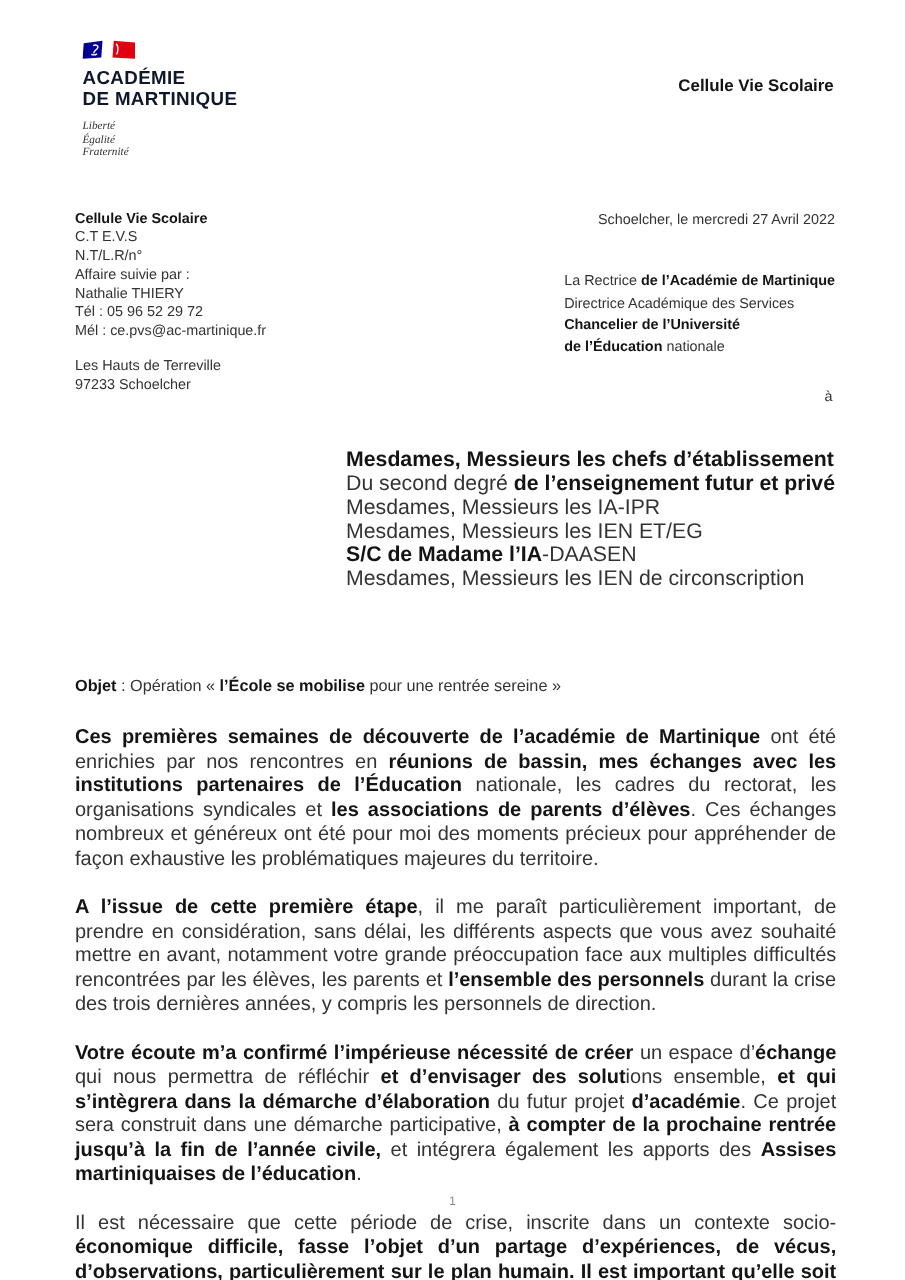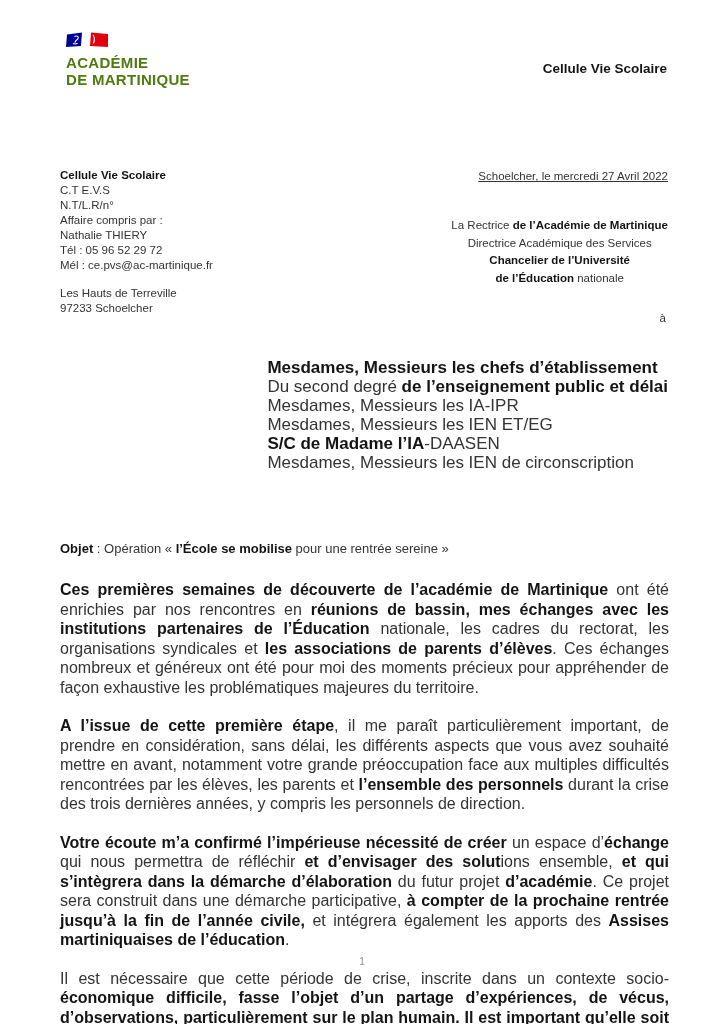--- a/index.html
+++ b/index.html
@@ -24,7 +24,7 @@
     font-size: 15px;
     line-height: 17px;
     letter-spacing: 0.3px;
-    color: #4d7c0f;
+    color: #0f172a;
   }
   .motto {
     margin-top: 7px;

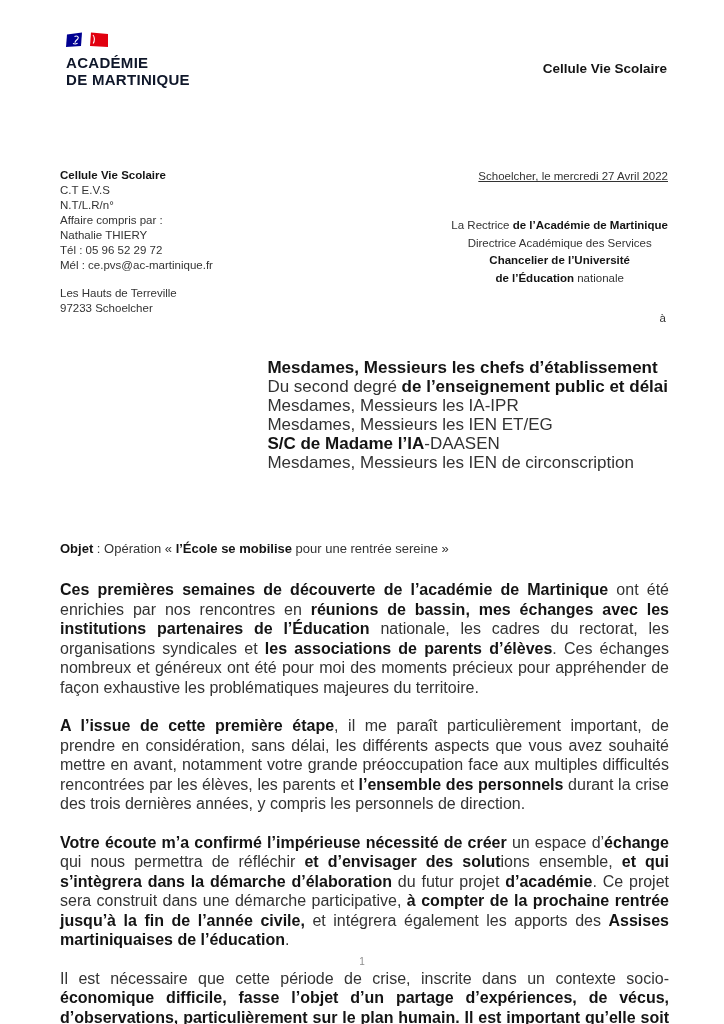--- a/index.html
+++ b/index.html
@@ -135,6 +135,11 @@
       <div>ACADÉMIE</div>
       <div>DE MARTINIQUE</div>
     </div>
+    <div class="motto">
+      <div>Liberté</div>
+      <div>Égalité</div>
+      <div>Fraternité</div>
+    </div>
   </div>
 
   <div class="header-title">Cellule Vie Scolaire</div>

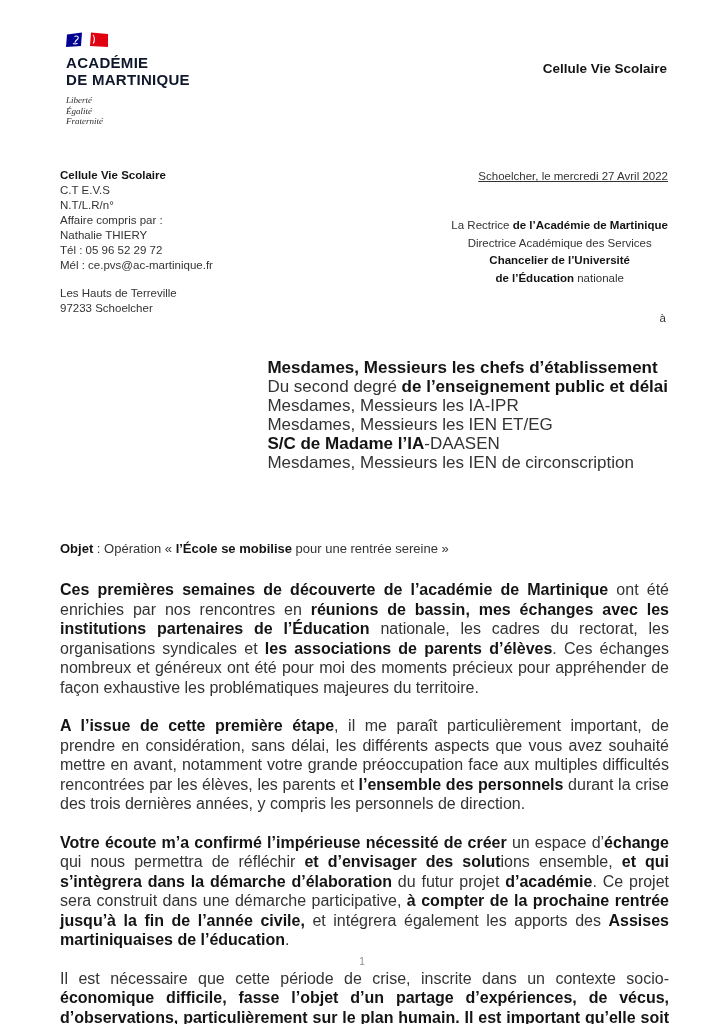--- a/index.html
+++ b/index.html
@@ -61,7 +61,6 @@
     top: 170px;
     font-size: 11.5px;
     color: #333333;
-    text-decoration: underline;
   }
   .author {
     position: absolute;

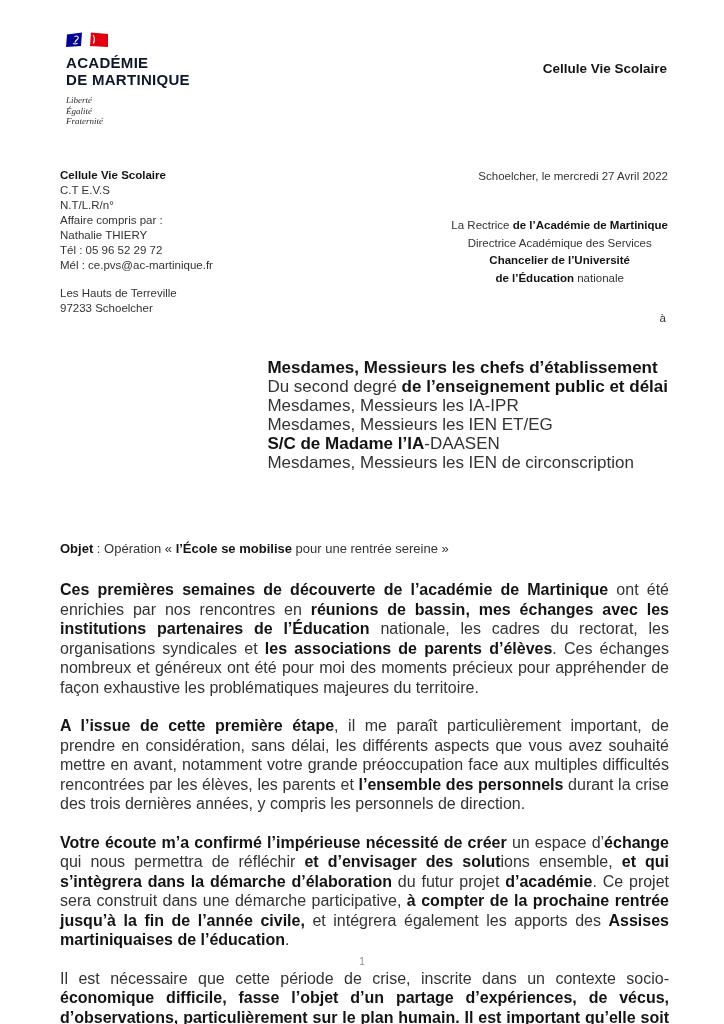--- a/index.html
+++ b/index.html
@@ -147,7 +147,7 @@
     <div class="bold">Cellule Vie Scolaire</div>
     <div>C.T E.V.S</div>
     <div>N.T/L.R/n°</div>
-    <div>Affaire compris par :</div>
+    <div>Affaire suivie par :</div>
     <div>Nathalie THIERY</div>
     <div>Tél : 05 96 52 29 72</div>
     <div>Mél : ce.pvs@ac-martinique.fr</div>

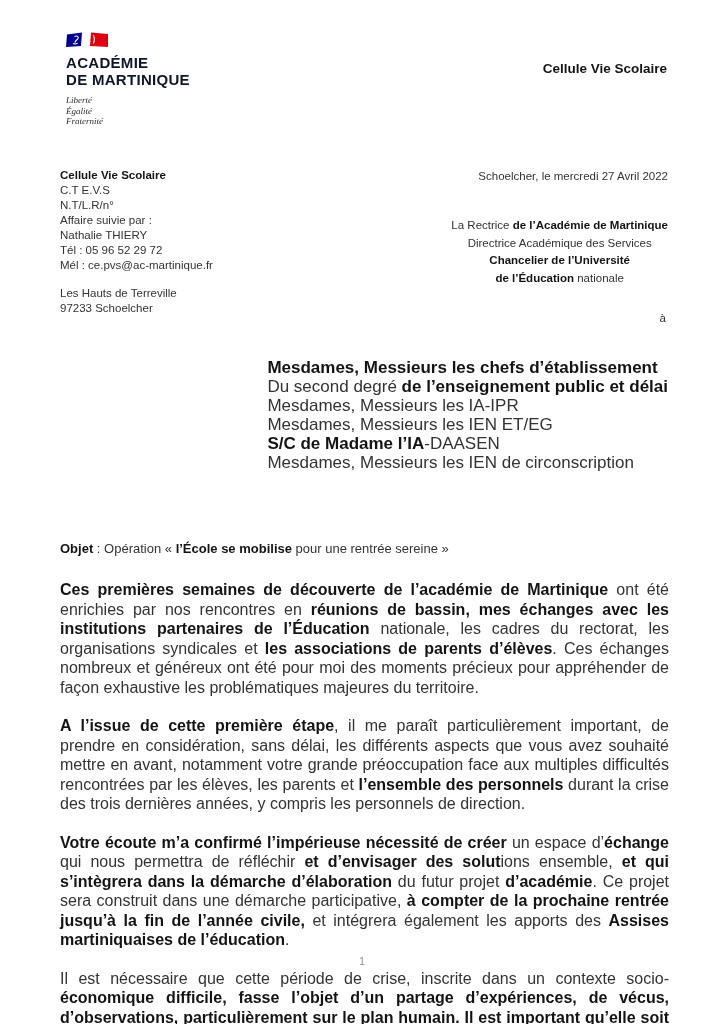--- a/index.html
+++ b/index.html
@@ -66,7 +66,7 @@
     position: absolute;
     right: 56px;
     top: 217px;
-    text-align: center;
+    text-align: left;
     font-size: 11.5px;
     line-height: 17.5px;
     color: #333333;

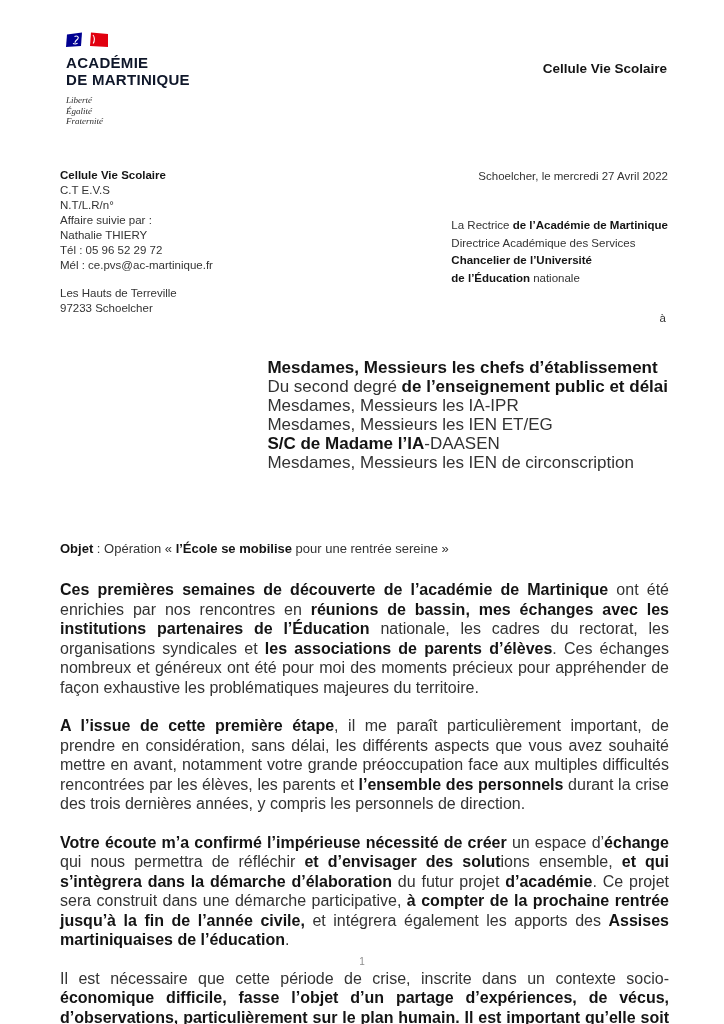--- a/index.html
+++ b/index.html
@@ -169,7 +169,7 @@
 
   <div class="recipients">
     <div><span class="b">Mesdames, Messieurs les chefs d’établissement</span></div>
-    <div><span>Du second degré </span><span class="b">de l’enseignement public et délai</span></div>
+    <div><span>Du second degré </span><span class="b">de l’enseignement futur et privé</span></div>
     <div><span>Mesdames, Messieurs les IA-IPR</span></div>
     <div><span>Mesdames, Messieurs les IEN ET/EG</span></div>
     <div><span class="b">S/C de Madame l’IA</span><span>-DAASEN</span></div>

